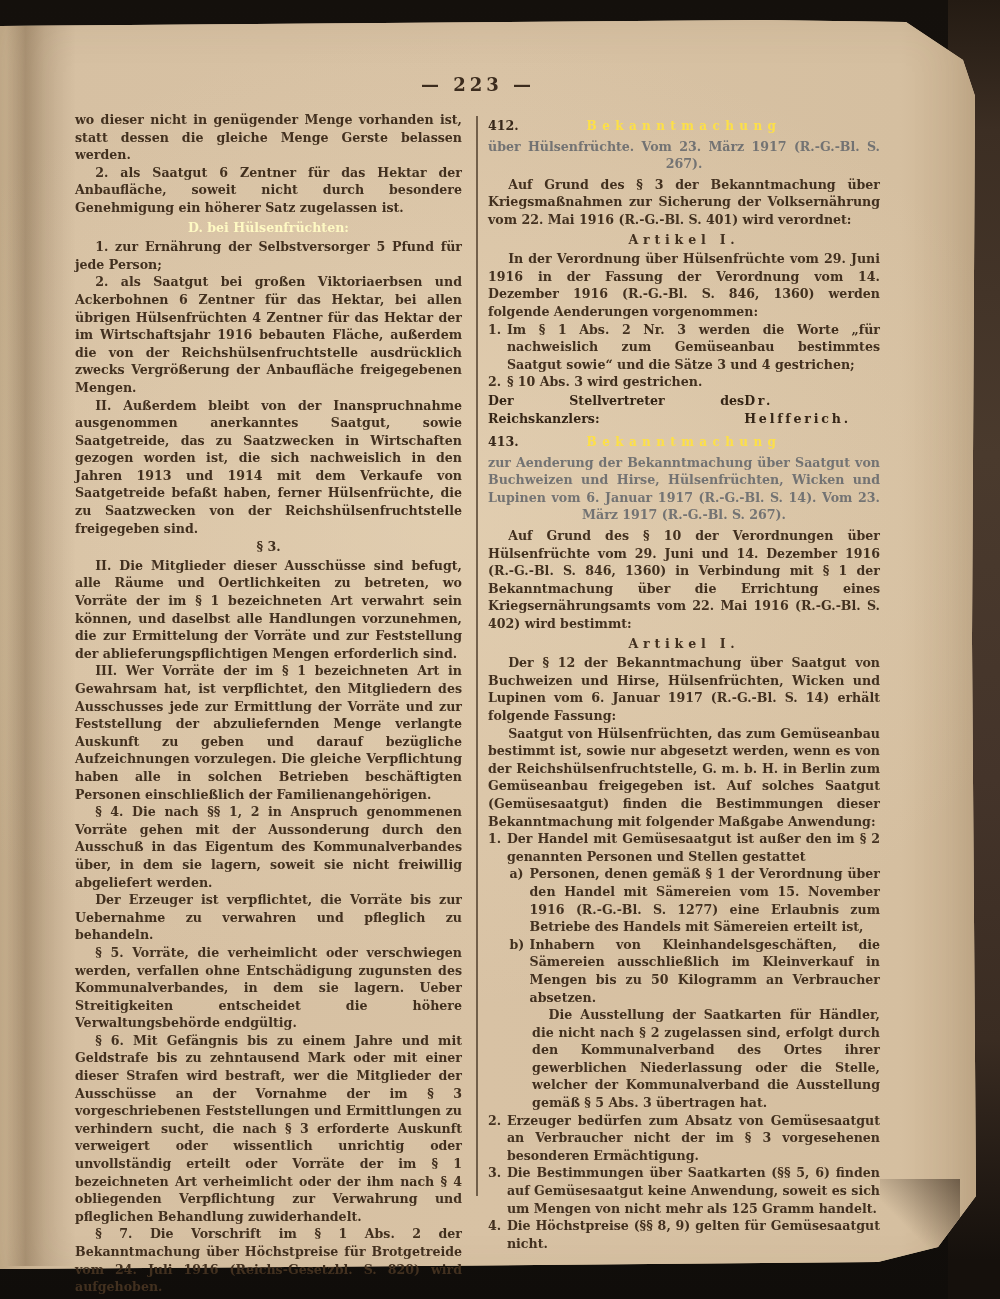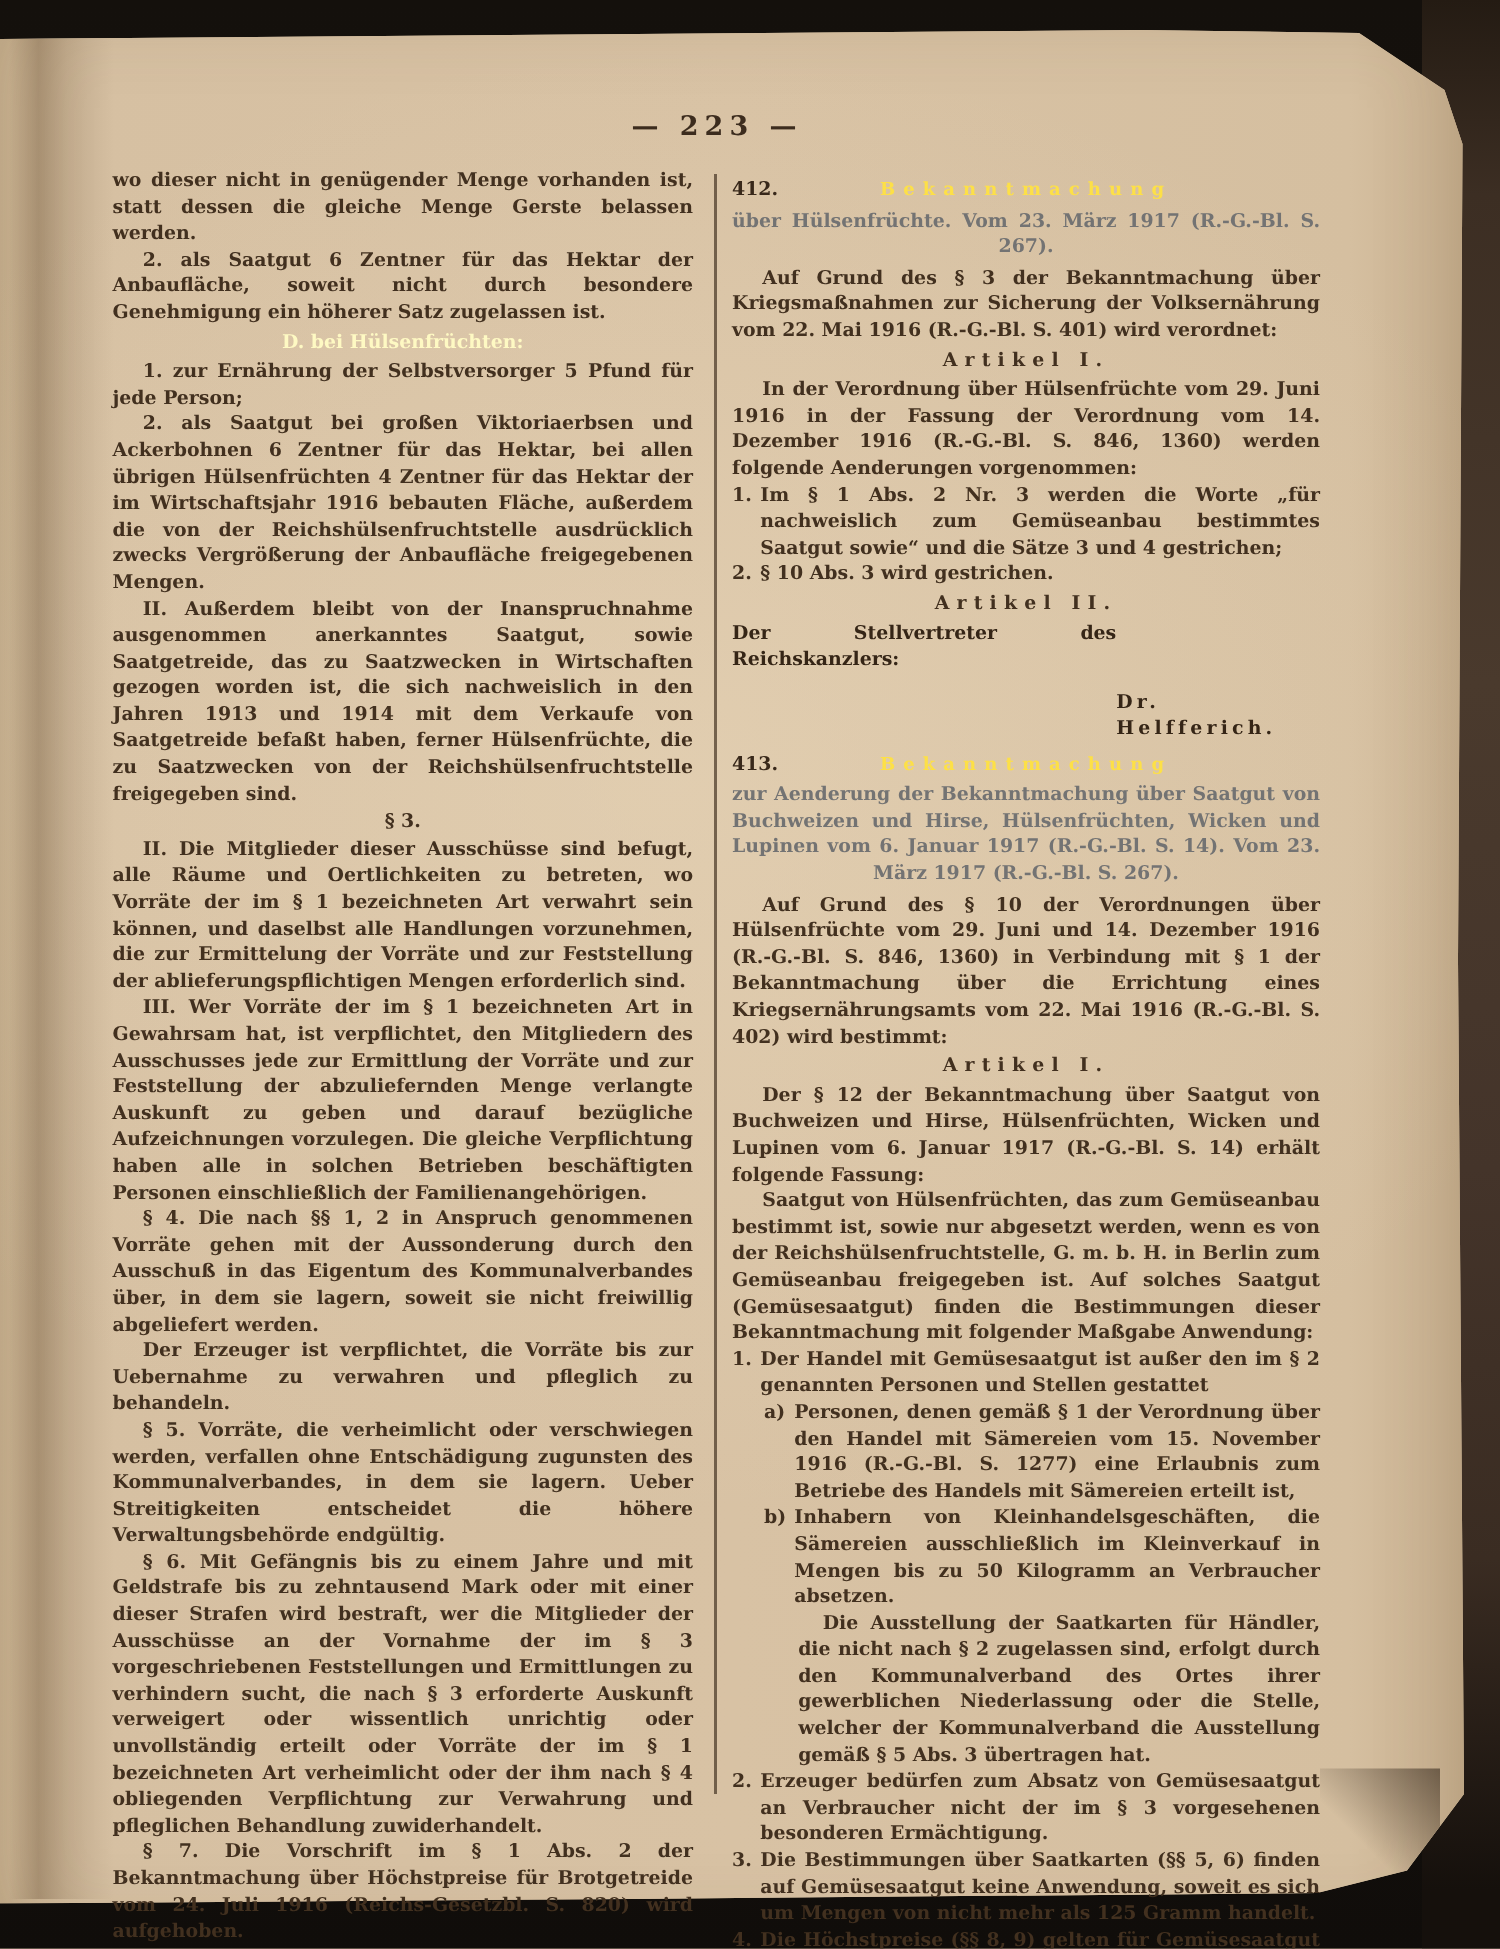--- a/index.html
+++ b/index.html
@@ -108,7 +108,6 @@
       <span class="label">2.</span>
       <span class="text">§ 10 Abs. 3 wird gestrichen.</span>
     </div>
-    <p class="blk cs">Artikel II.</p>
     <div class="blk sig">
       <span class="office">Der Stellvertreter des Reichskanzlers:</span>
       <span class="name">Dr. Helfferich.</span>

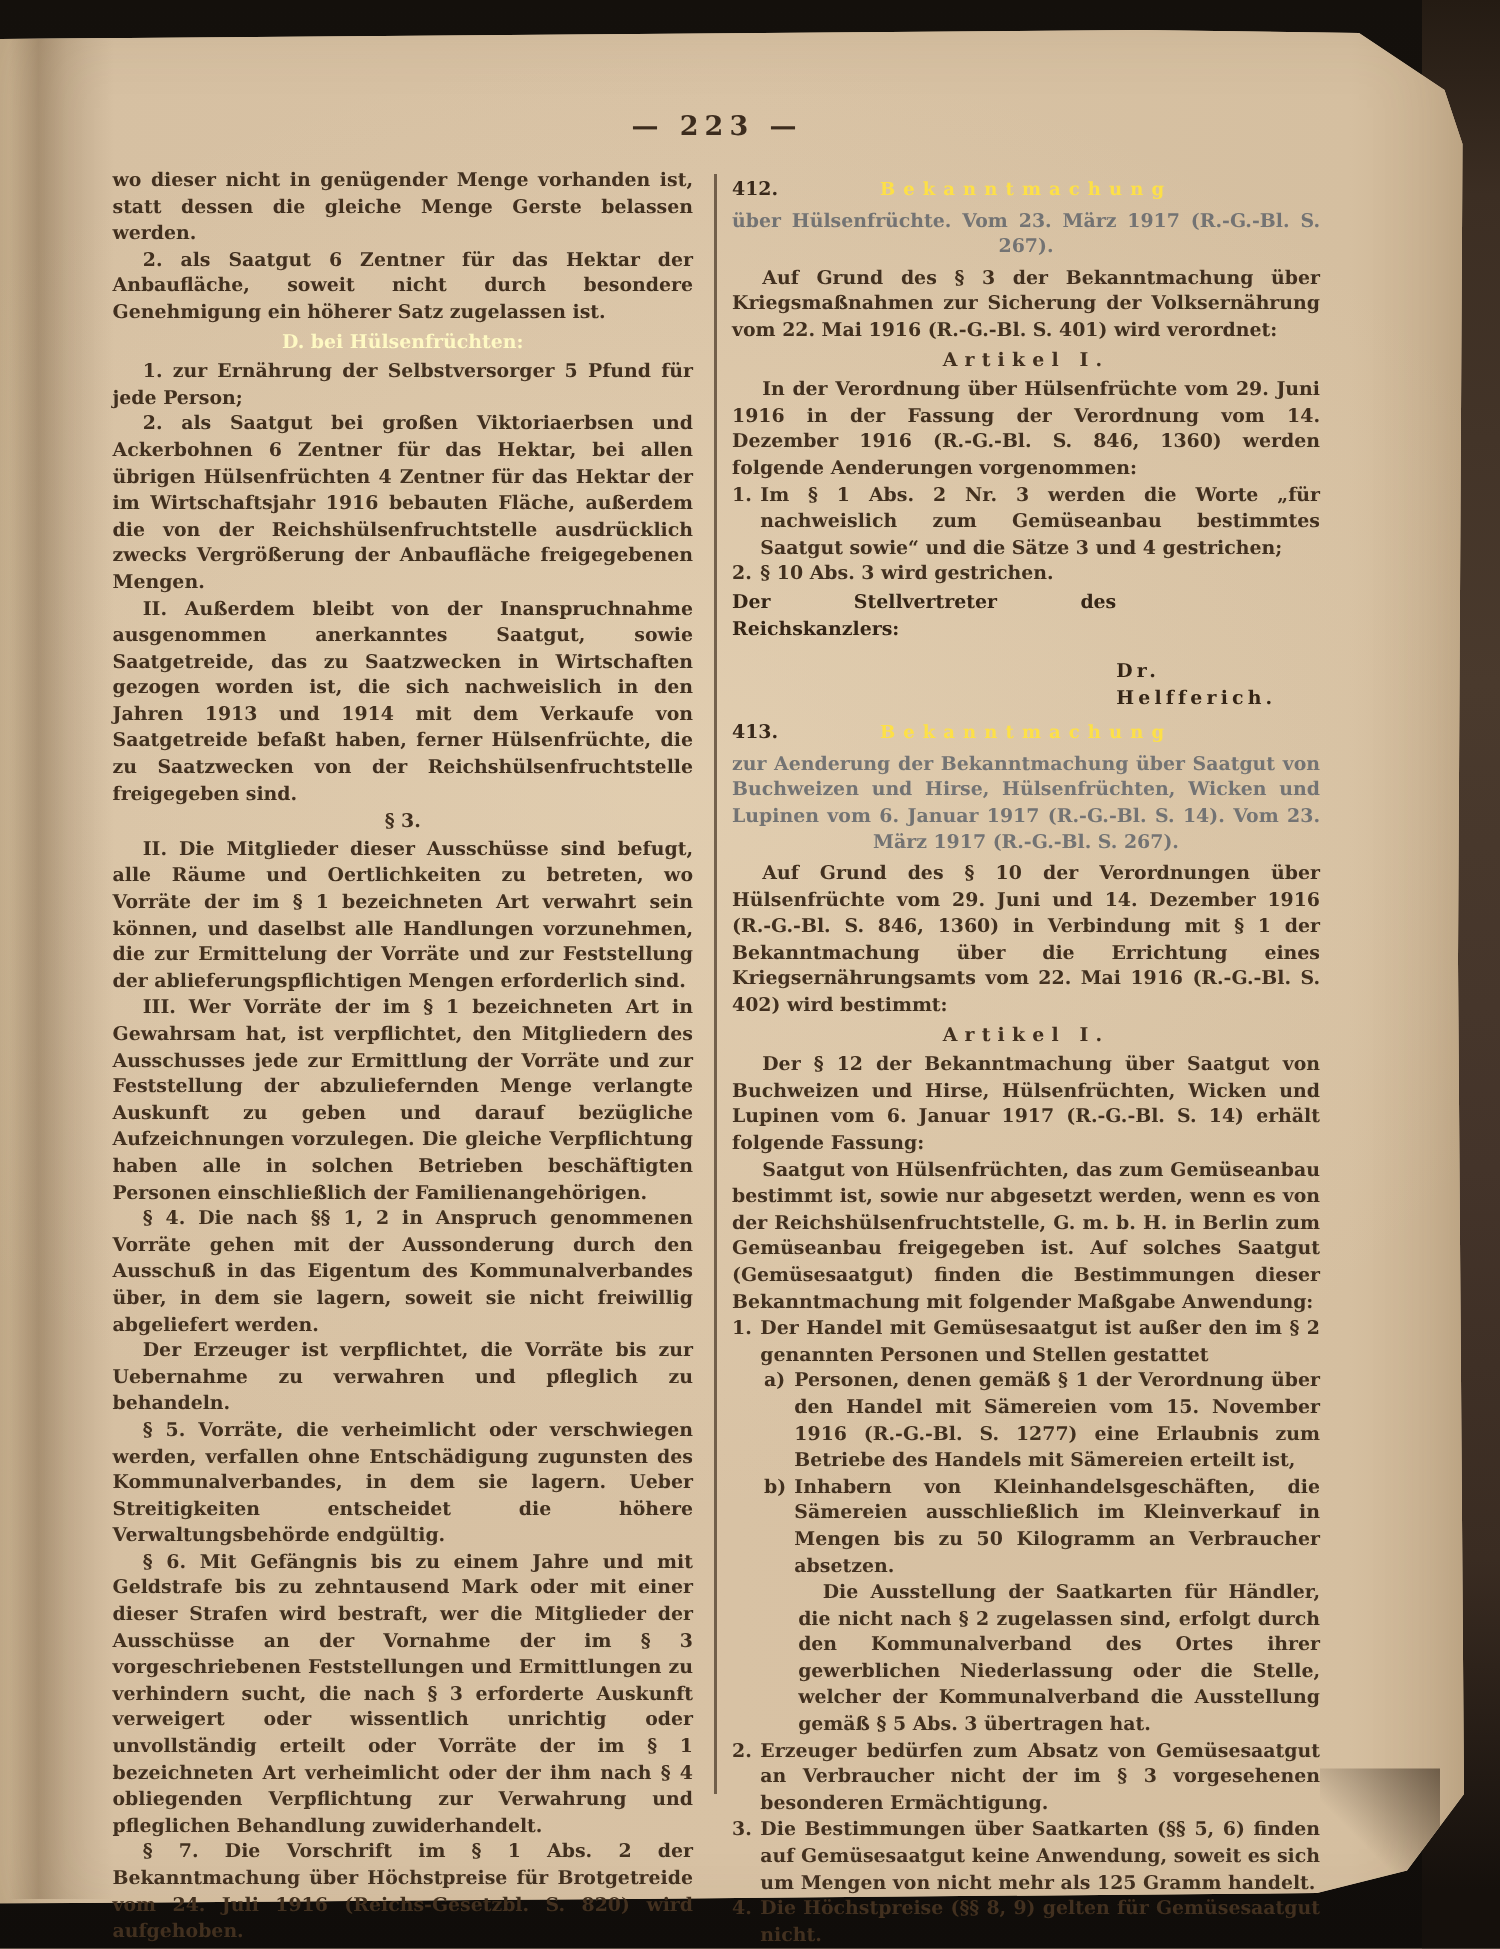--- a/index.html
+++ b/index.html
@@ -61,7 +61,7 @@
   .blk.li2 > .label{flex:0 0 1.6em;}
   .blk.li2 > .text{flex:1;text-align:justify;hyphens:auto;}
   .blk.sig{display:flex;justify-content:center;text-indent:0;margin-top:1px;color:#352516;}
-  .blk.sig .name{letter-spacing:.22em;margin-top:46px;}
+  .blk.sig .name{letter-spacing:.22em;}
 </style>
 </head>
 <body>

